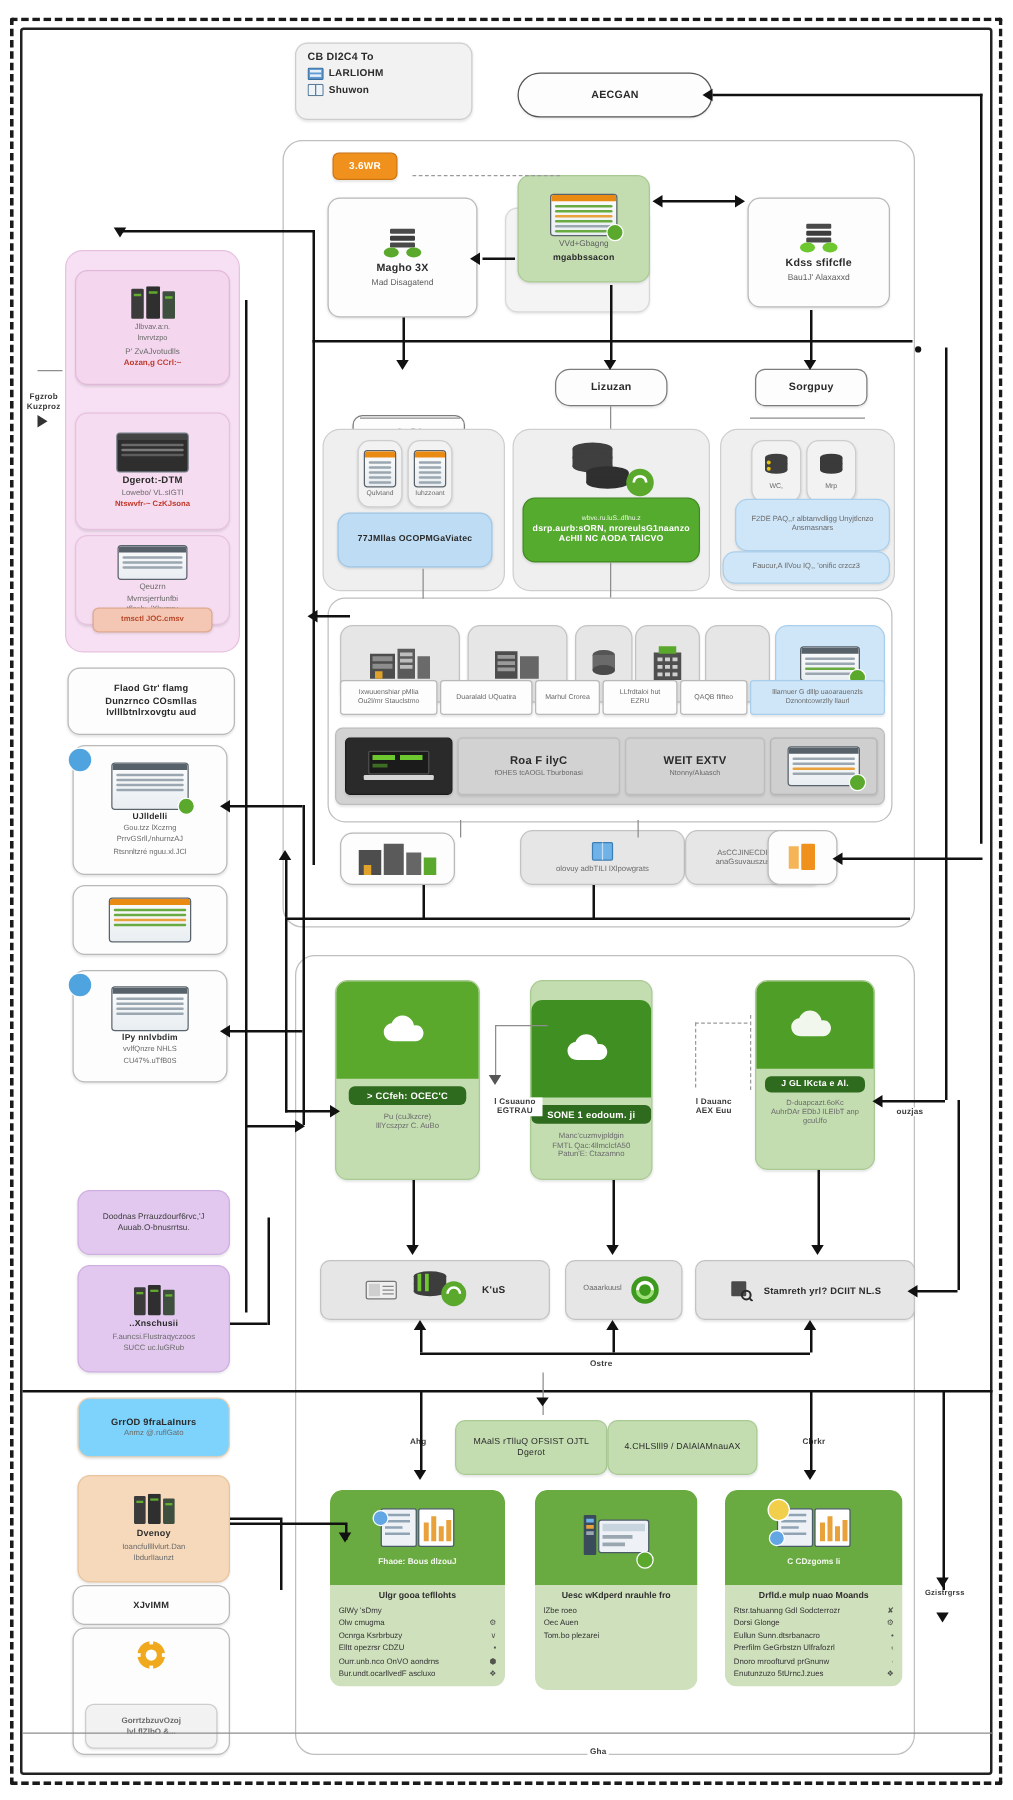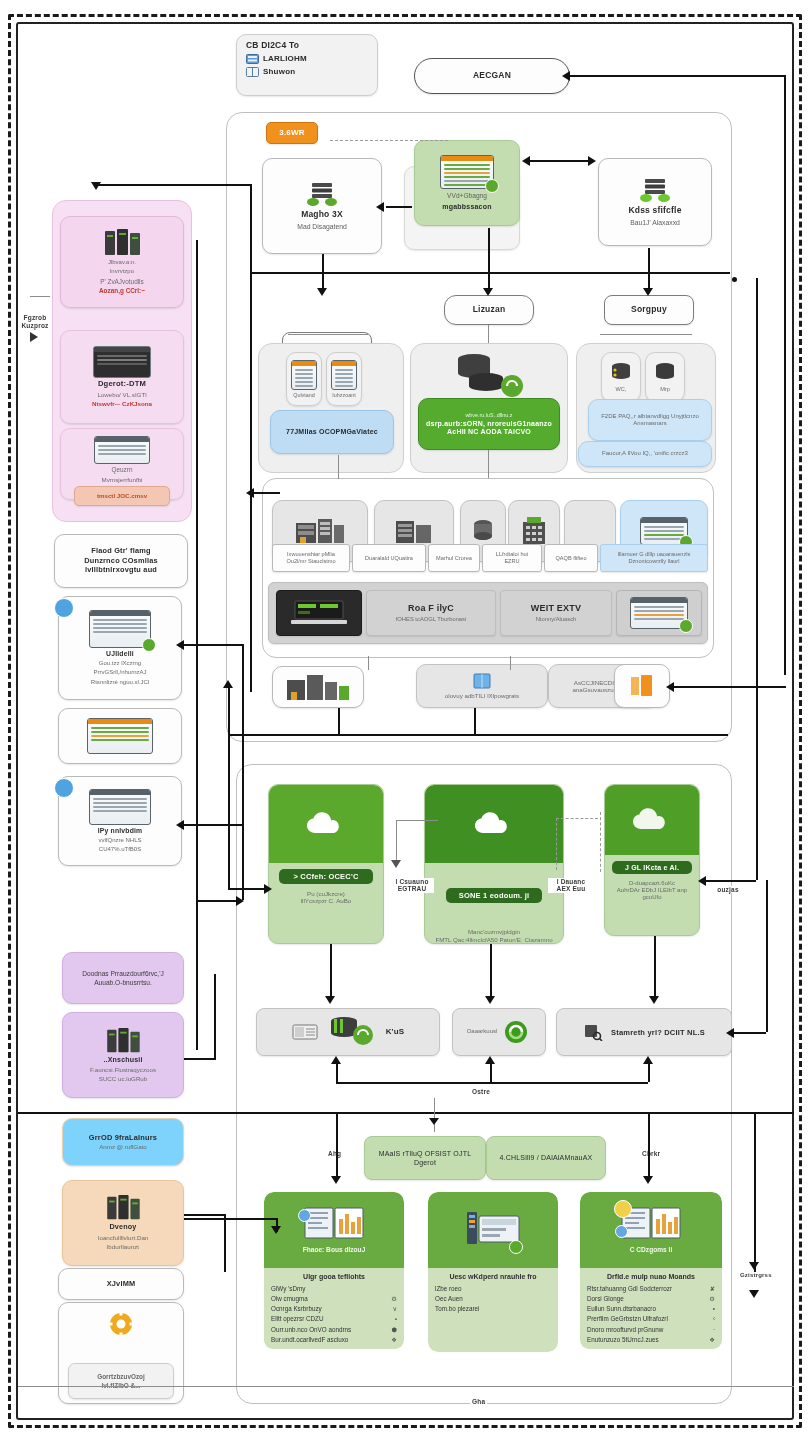--- a/index.html
+++ b/index.html
@@ -471,7 +471,7 @@
     </div>
   </div>
 
-  <div class="node greenL blur" style="left:424px; top:784px; width:140px; height:160px; padding:0; justify-content:space-between; border-radius:10px;">
+  <div class="node greenL blur" style="left:424px; top:784px; width:98px; height:160px; padding:0; justify-content:center; border-radius:10px;">
     <div class="cardtop" style="height:78px; background:#3f8f22;">
       <svg class="cloud-ic" viewBox="0 0 46 30">
         <path d="M12 24c-5 0-8-3.4-8-7.4 0-3.6 2.7-6.6 6.3-7C11.6 6 15 3.3 19 3.3c4.7 0 8.6 3.5 9.2 8.1.5-.2 1-.3 1.6-.3 3.3 0 6 2.8 6 6.3S33.1 24 29.8 24H12z" fill="#fff"></path>

